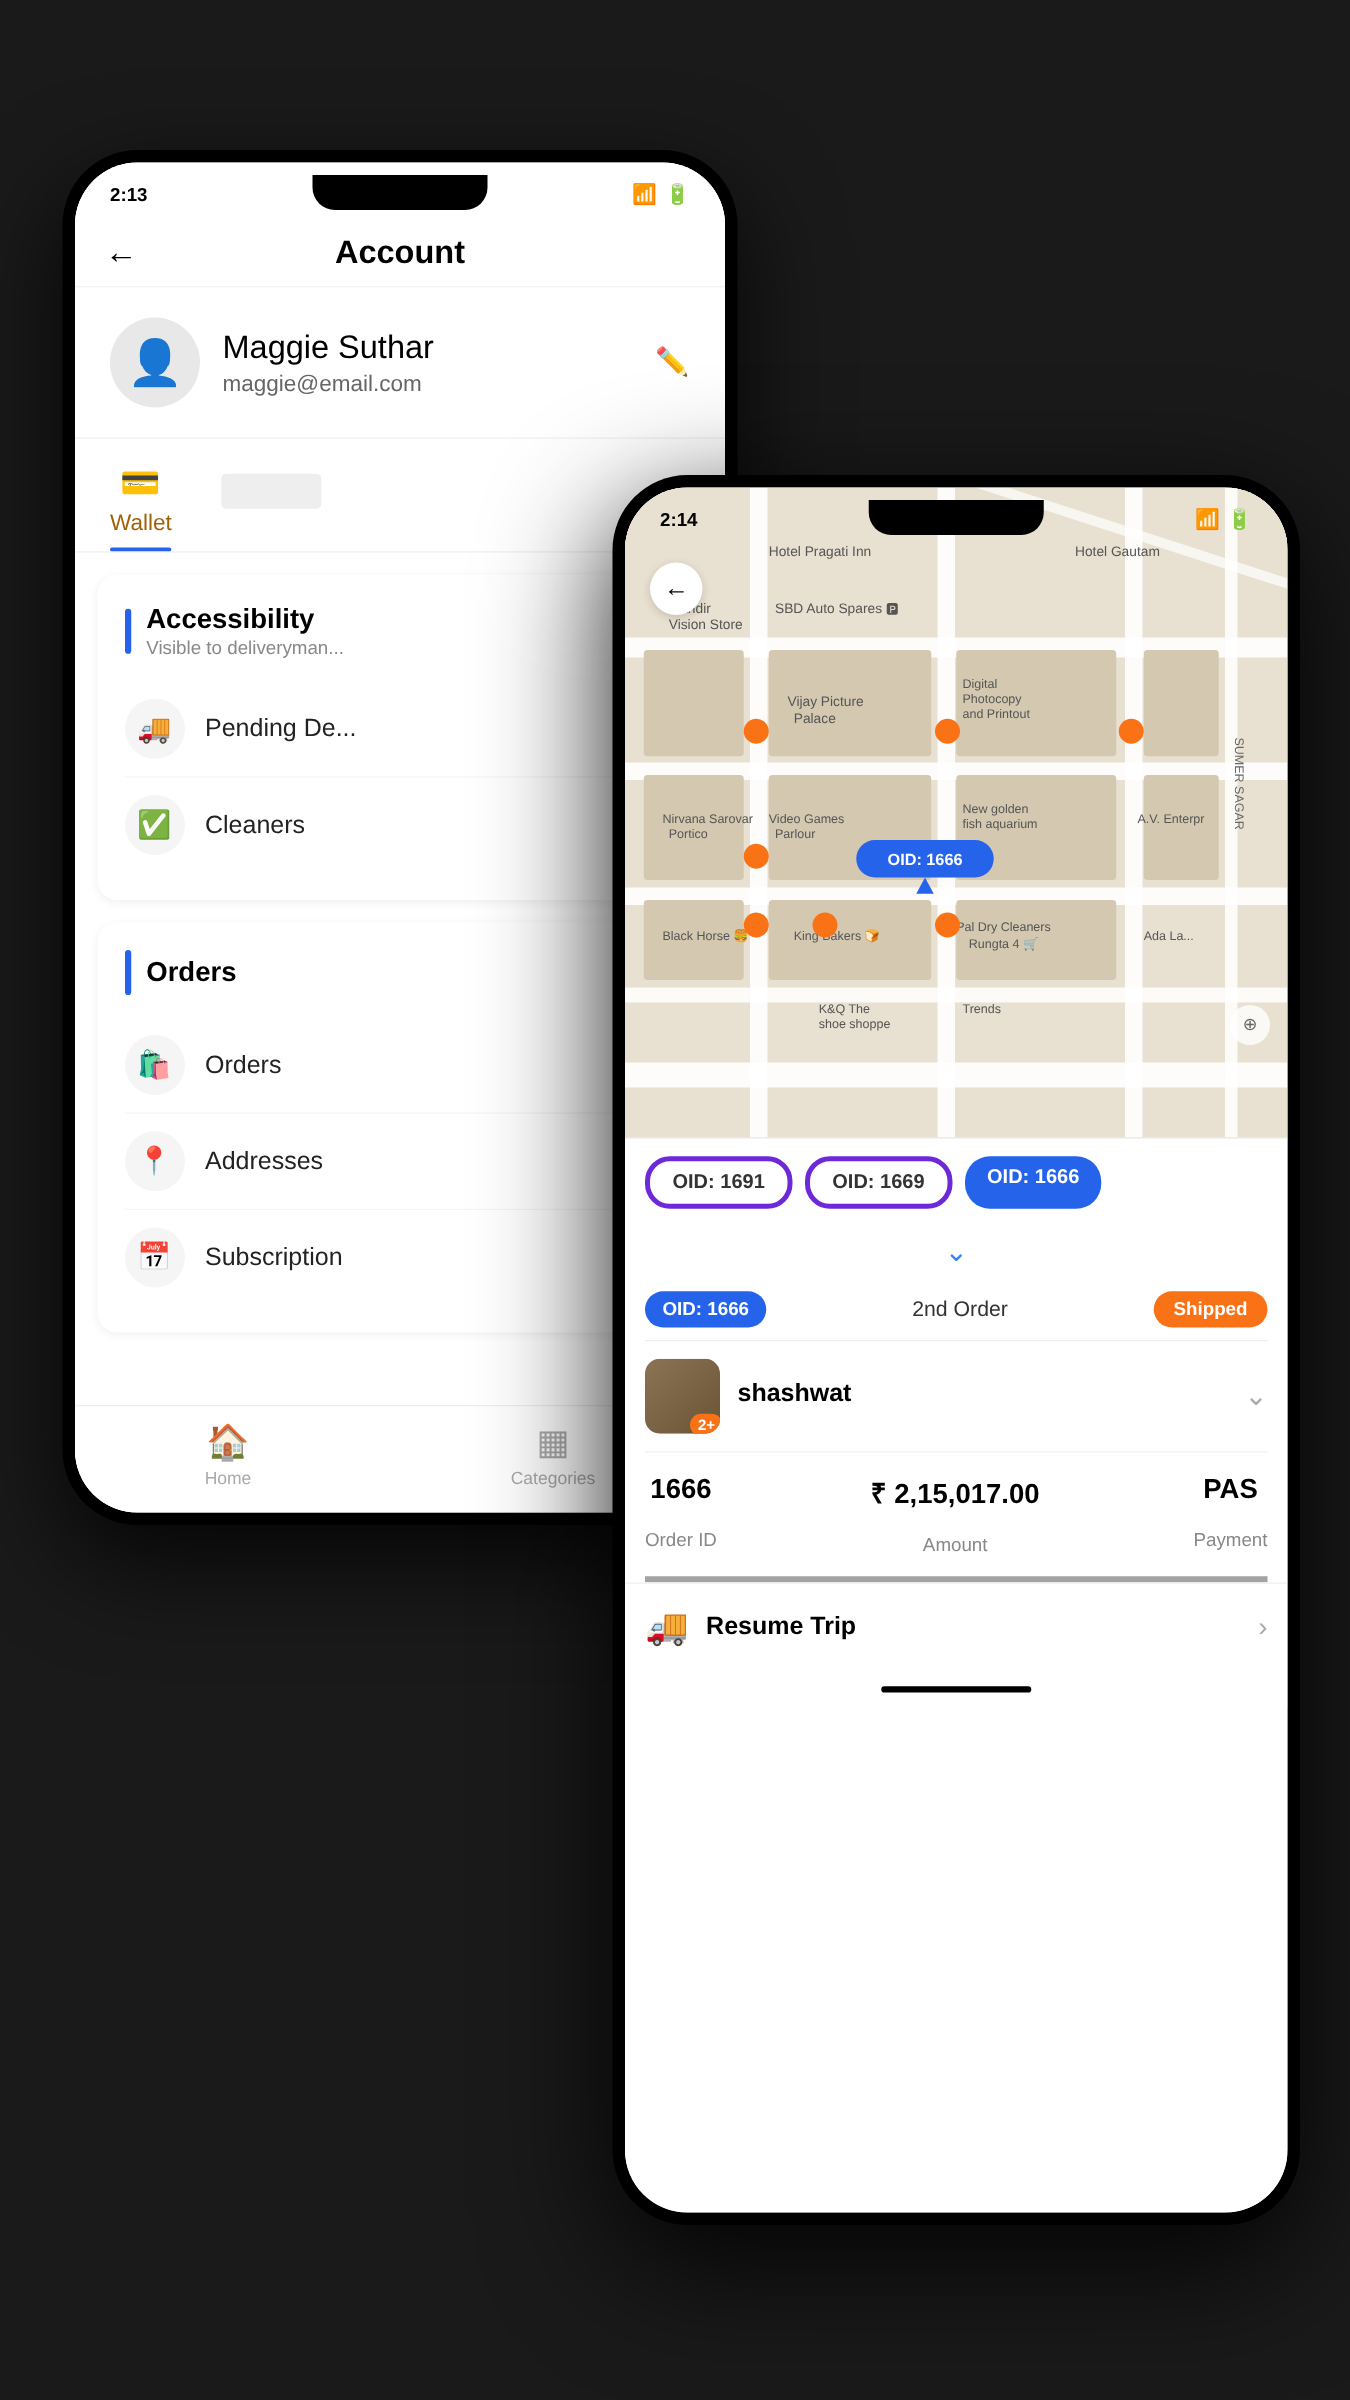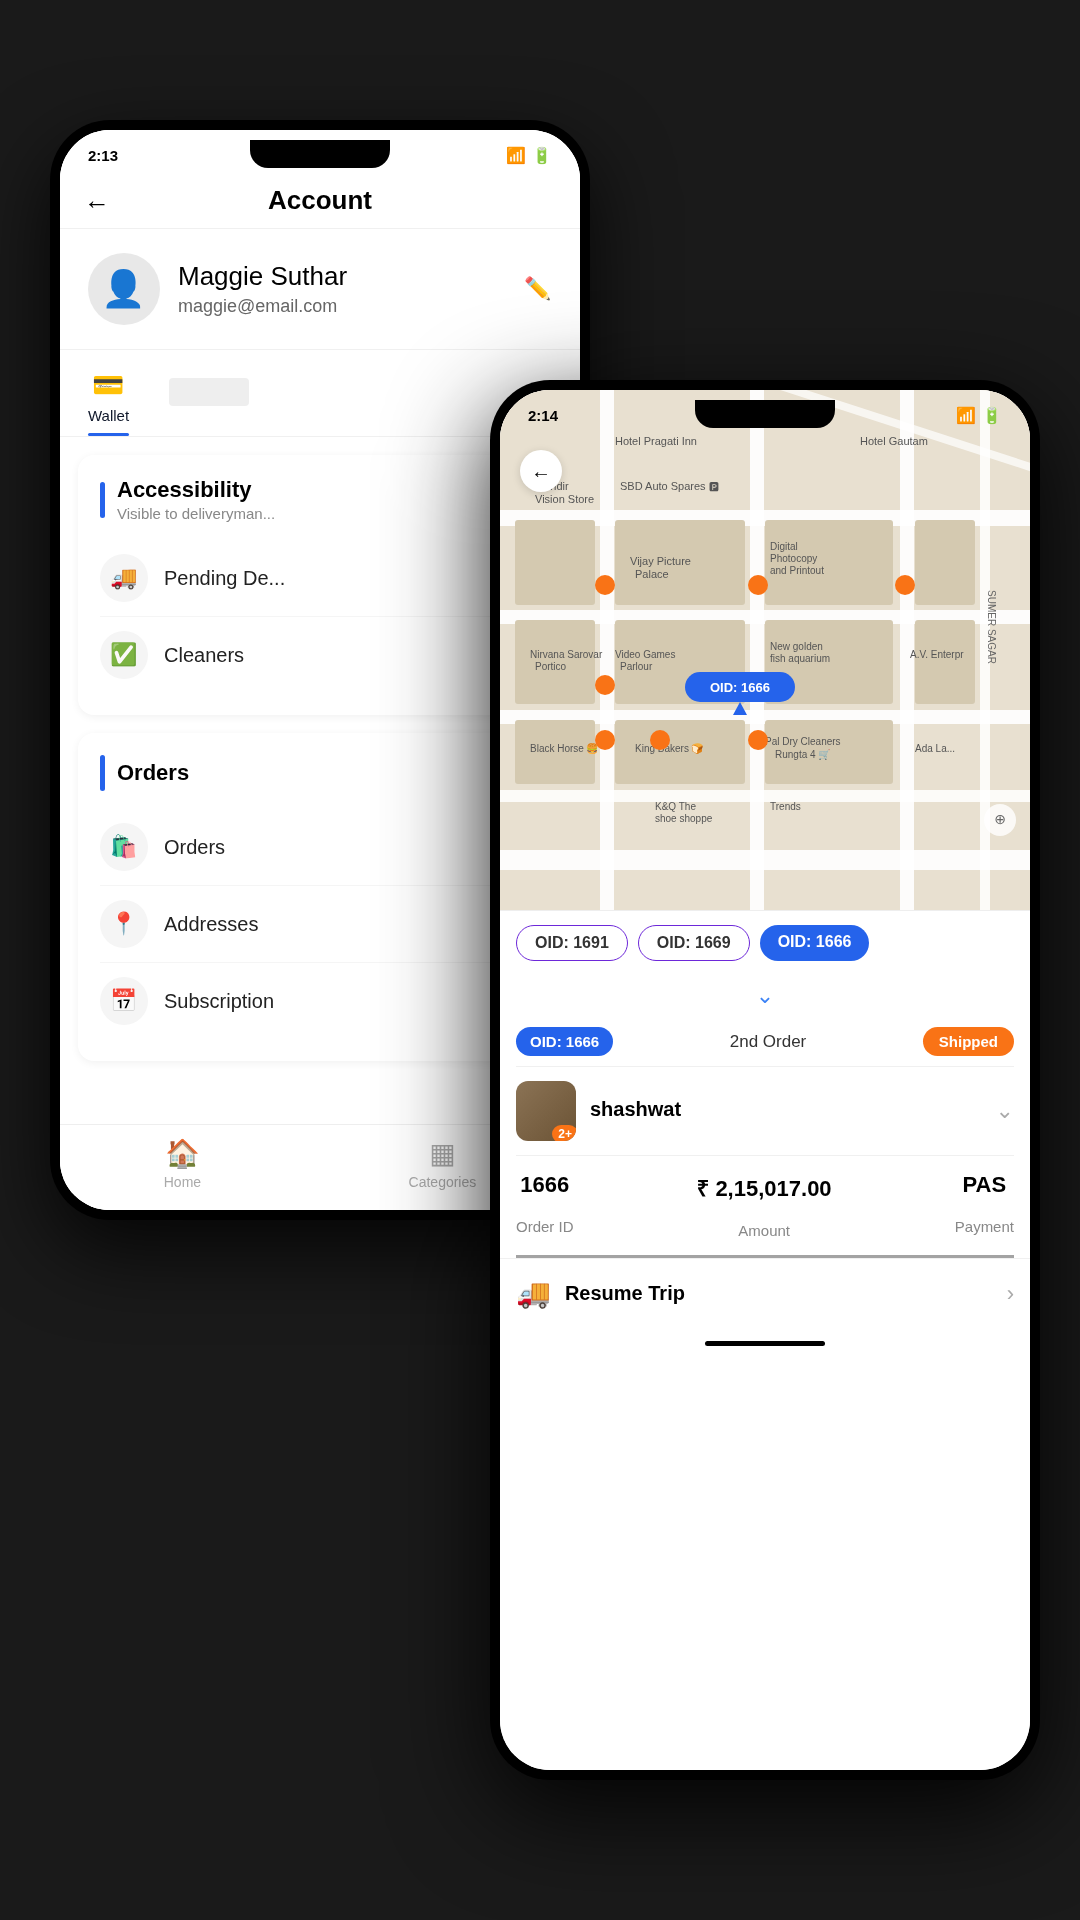--- a/index.html
+++ b/index.html
@@ -200,8 +200,8 @@
     }
 
     .tab-label {
-      font-size: 15px;
-      color: #0f172a;
+      font-size: 18px;
+      color: #a16207;
       font-weight: 500;
     }
 

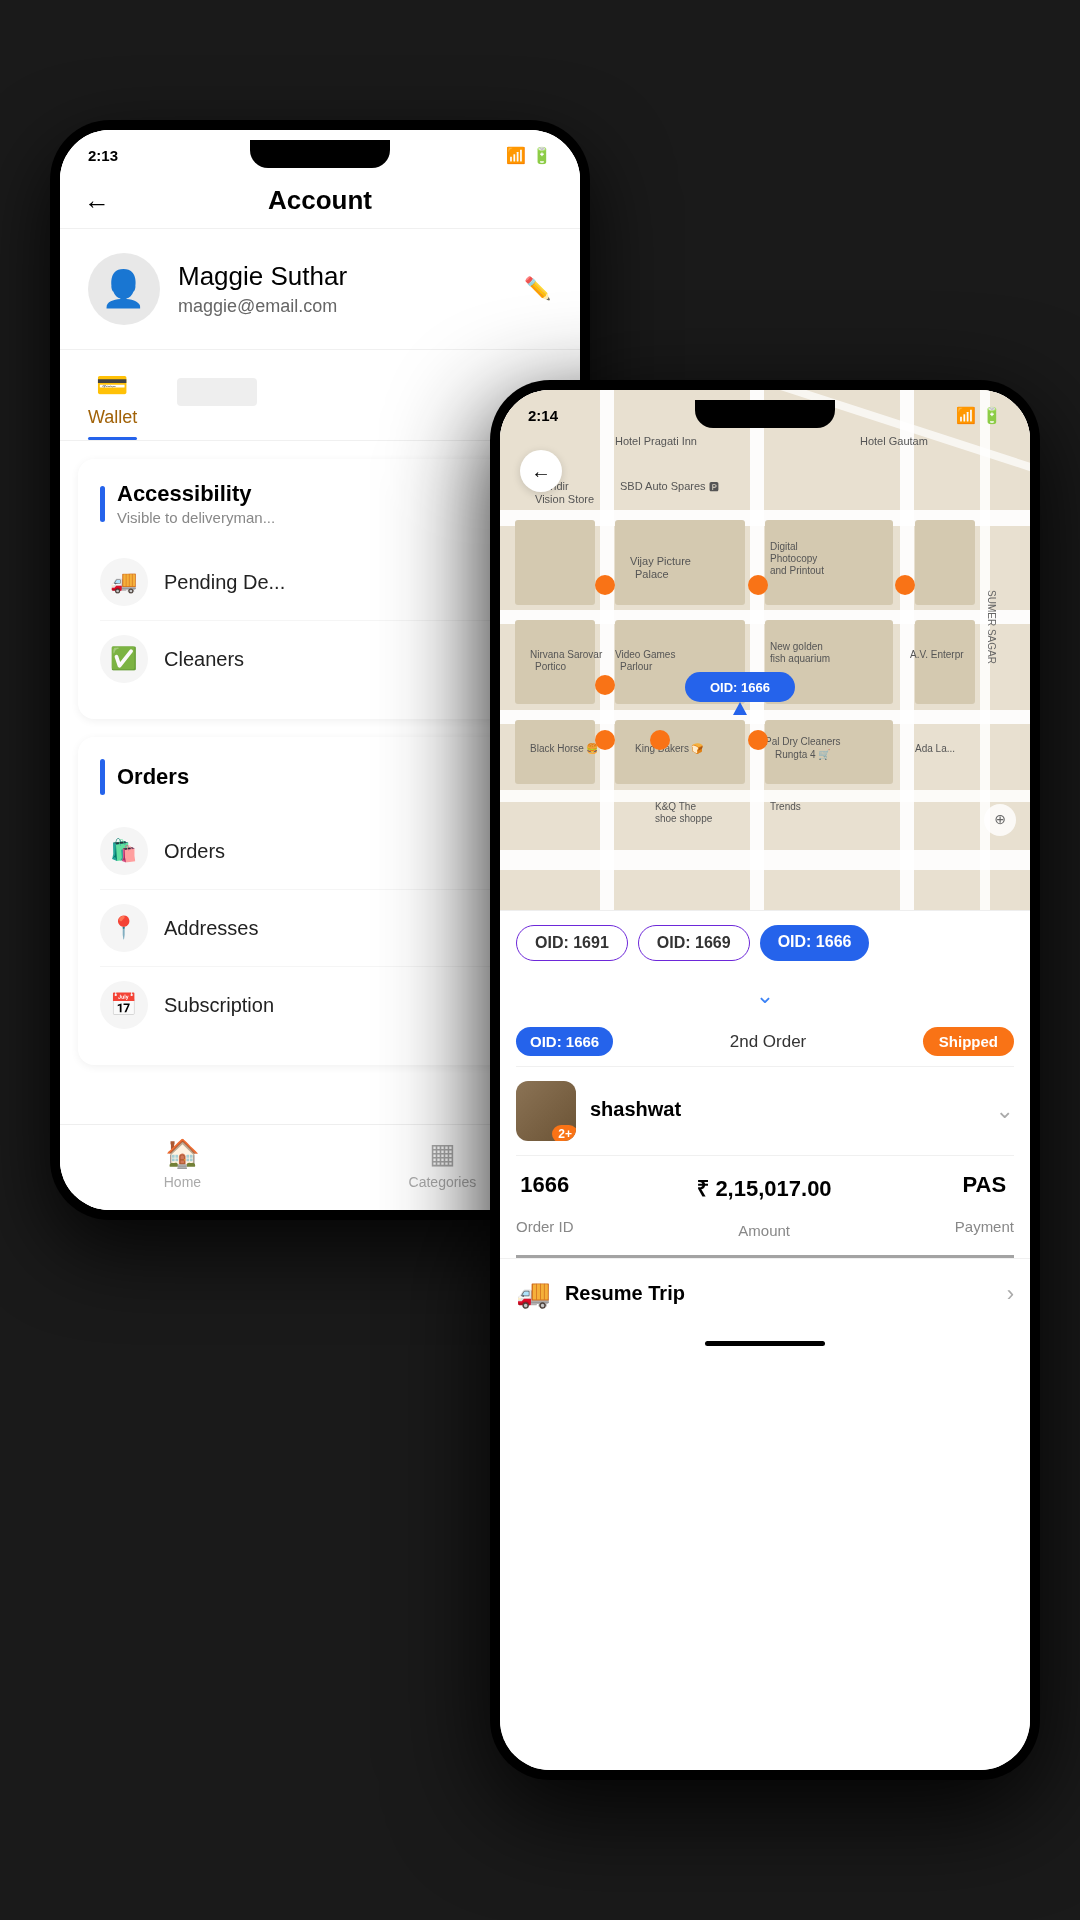--- a/index.html
+++ b/index.html
@@ -430,7 +430,7 @@
     .order-tab.inactive {
       background: #fff;
       color: #333;
-      border: 1px solid #6d28d9;
+      border: 4px solid #6d28d9;
     }
 
     .order-tab.active-blue {

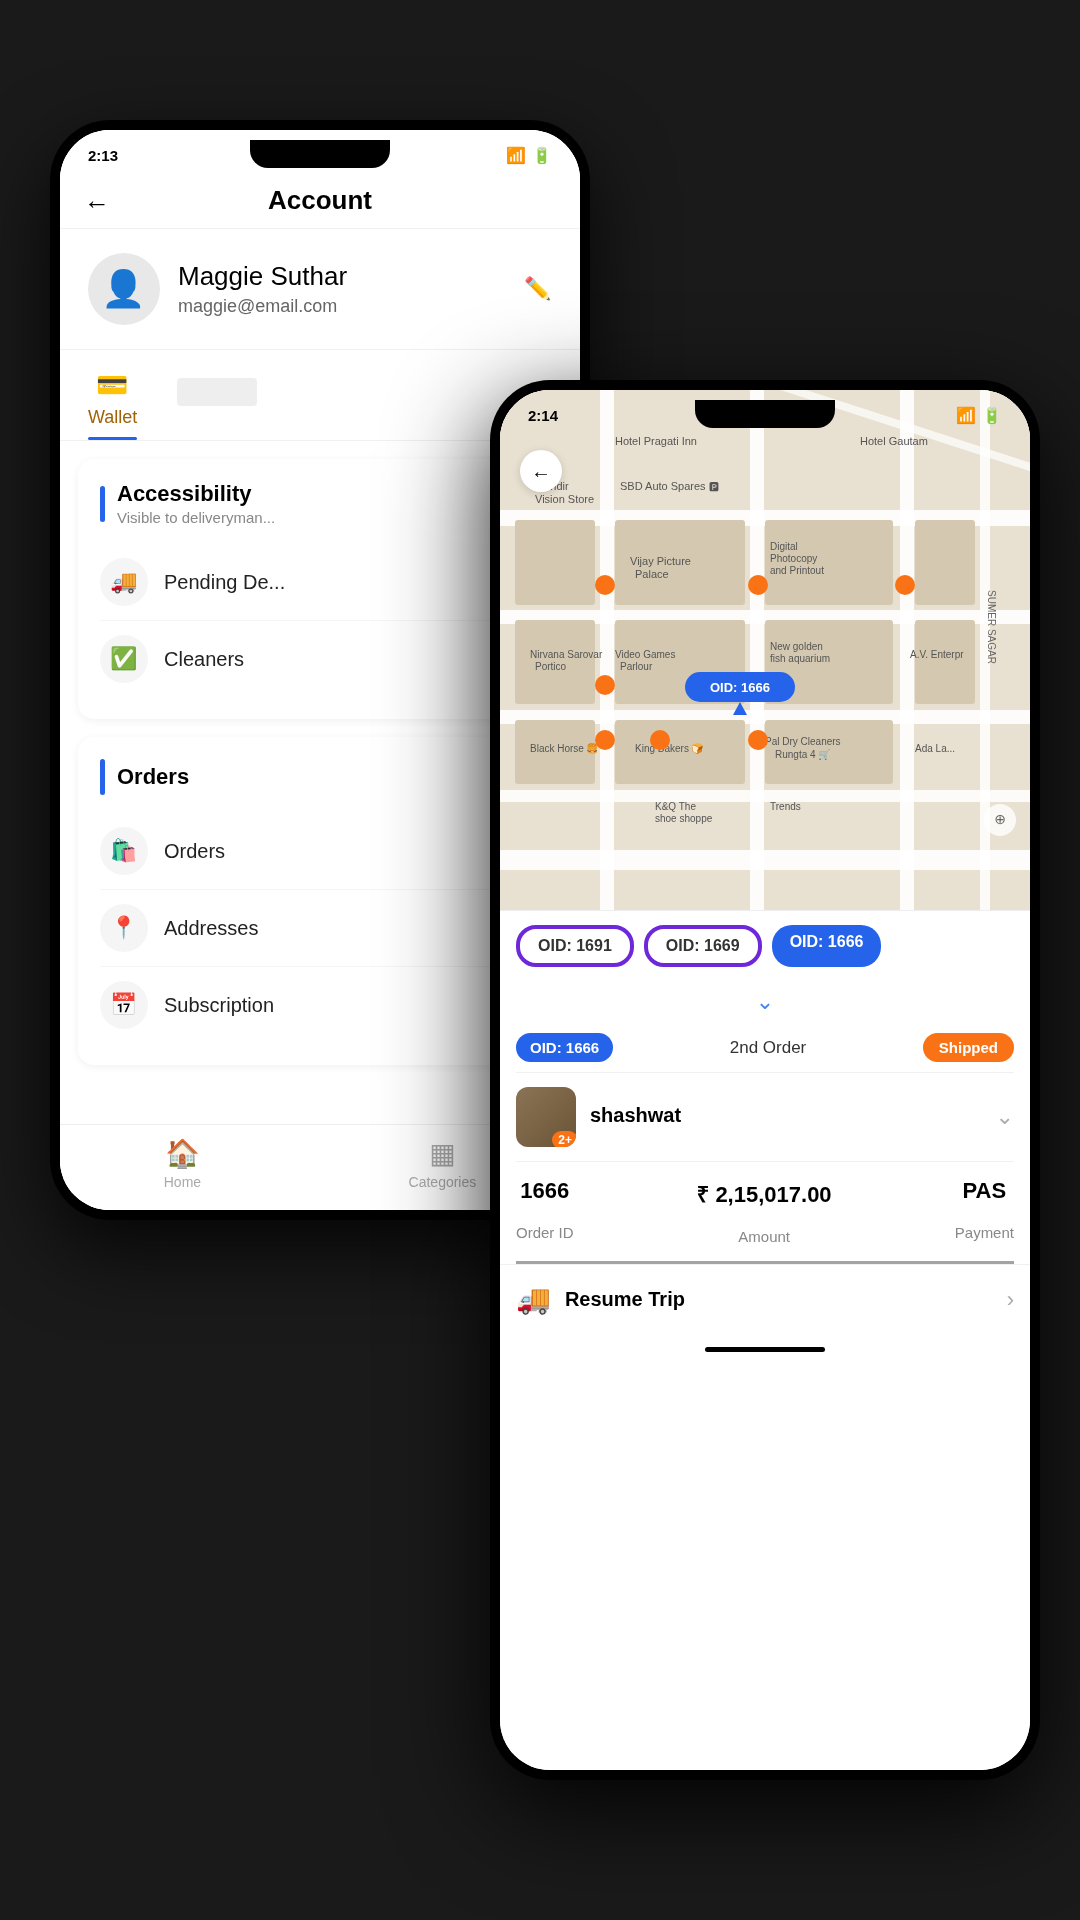--- a/index.html
+++ b/index.html
@@ -556,7 +556,7 @@
       display: flex;
       justify-content: space-between;
       padding: 16px 0;
-      border-bottom: 3px solid #a3a3a3;
+      border-bottom: 5px solid #a3a3a3;
     }
 
     .order-detail-item {

